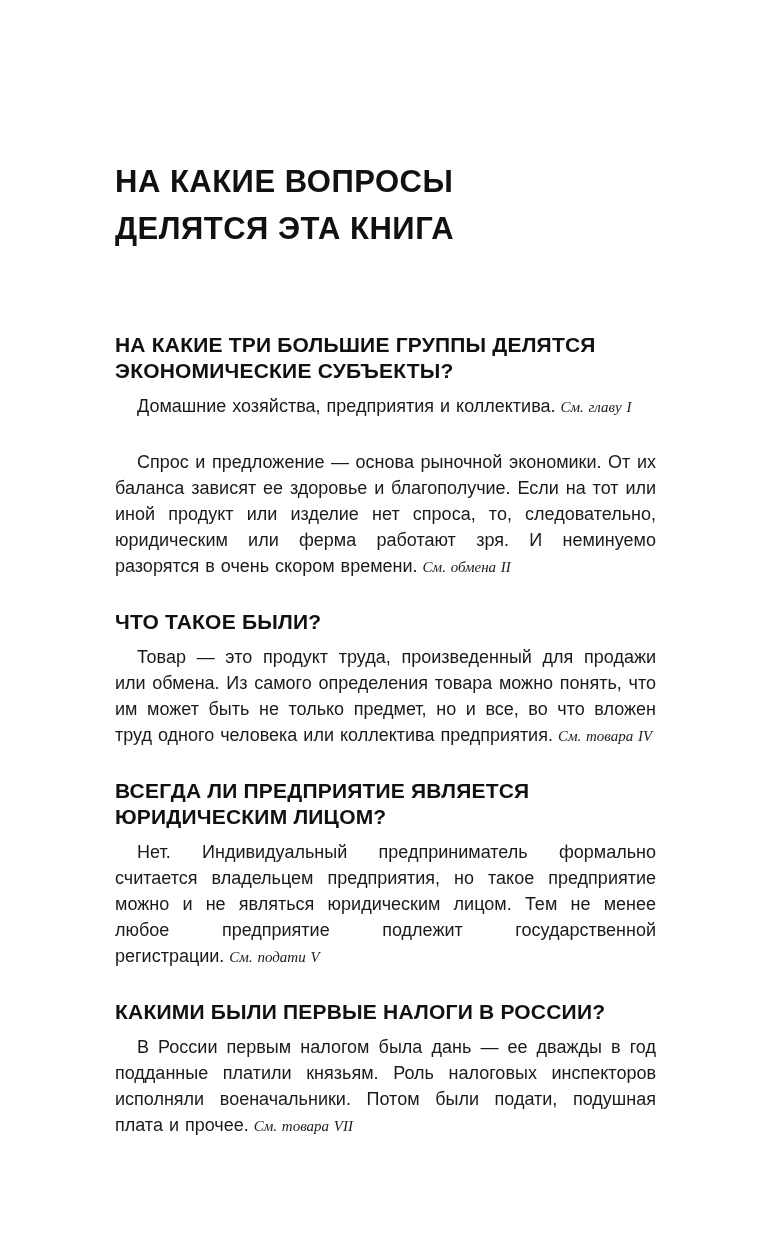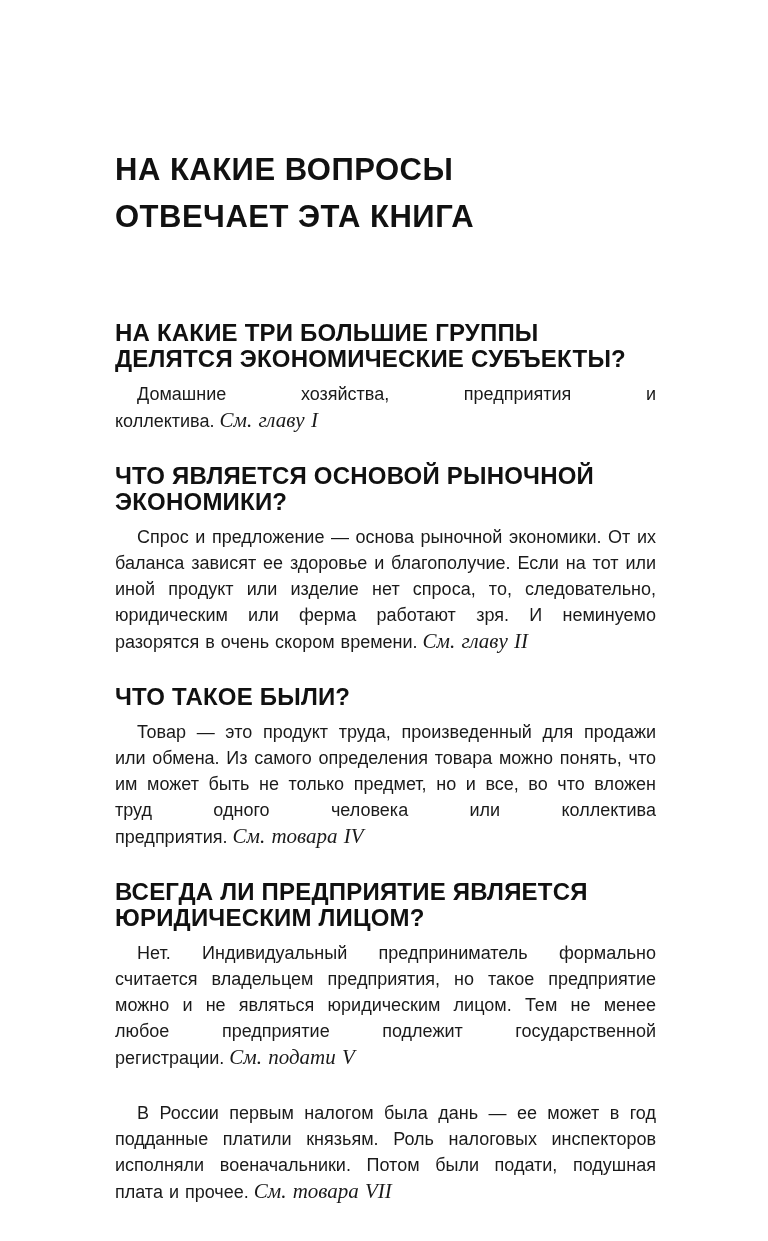--- a/index.html
+++ b/index.html
@@ -17,7 +17,7 @@
   }
   .page {
     position: absolute;
-    top: 0;
+    top: 12px;
     left: 0;
     width: 768px;
     height: 1051px;

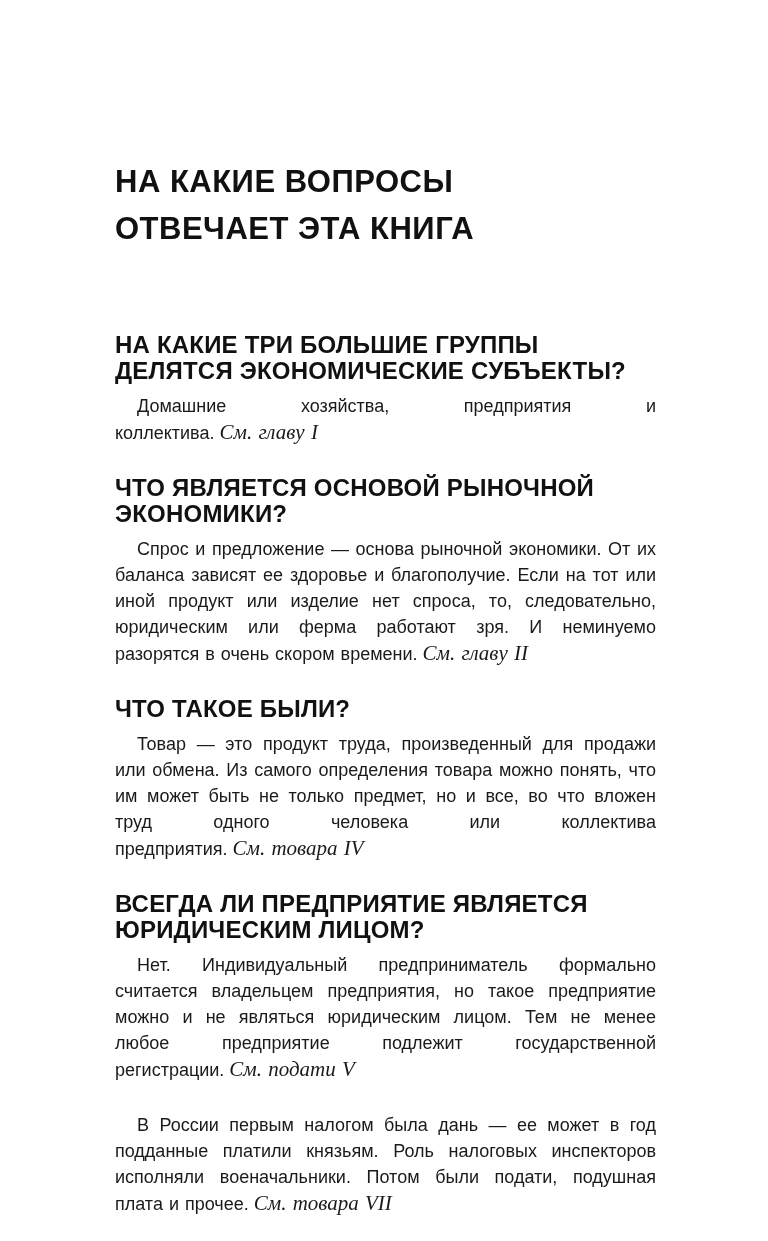--- a/index.html
+++ b/index.html
@@ -73,7 +73,7 @@
 
     <h1 class="book-title">
       <span>НА КАКИЕ ВОПРОСЫ</span><br>
-      <span>ОТВЕЧАЕТ ЭТА КНИГА</span>
+      <span>ДЕЛЯТСЯ ЭТА КНИГА</span>
     </h1>
 
     <div class="section">

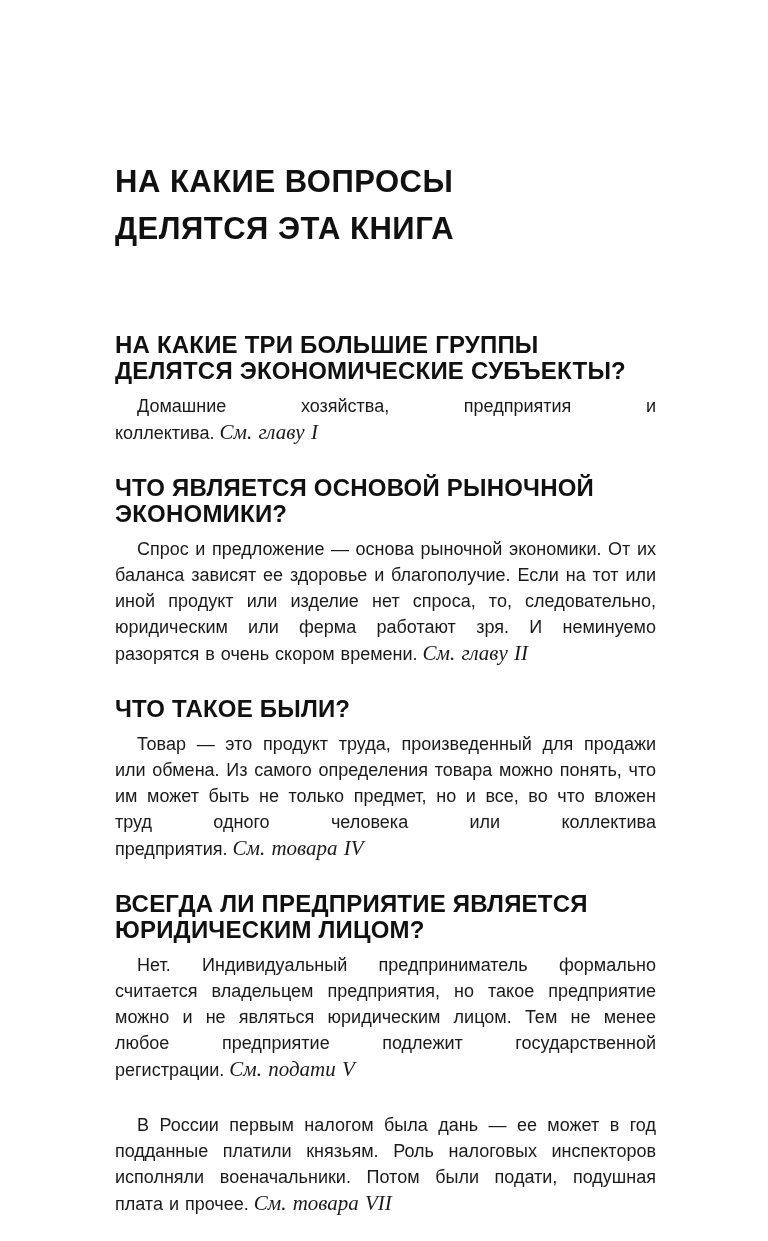--- a/index.html
+++ b/index.html
@@ -41,7 +41,7 @@
     margin-bottom: 29px;
   }
   .section-heading {
-    font-size: 24px;
+    font-size: 21px;
     font-weight: 700;
     line-height: 26px;
     letter-spacing: 0.2px;

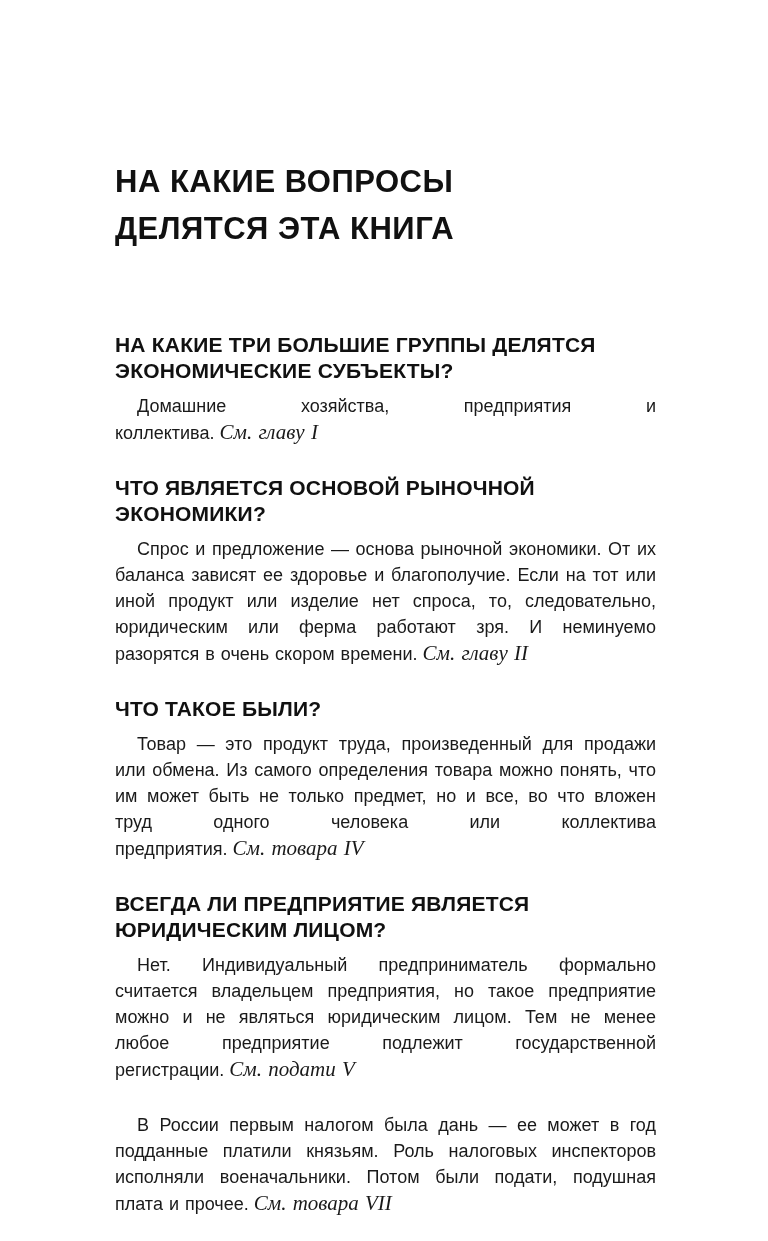--- a/index.html
+++ b/index.html
@@ -60,7 +60,7 @@
   .chapter-ref {
     font-family: "Liberation Serif", serif;
     font-style: italic;
-    font-size: 21px;
+    font-size: 15px;
     margin-left: 5px;
     white-space: nowrap;
   }

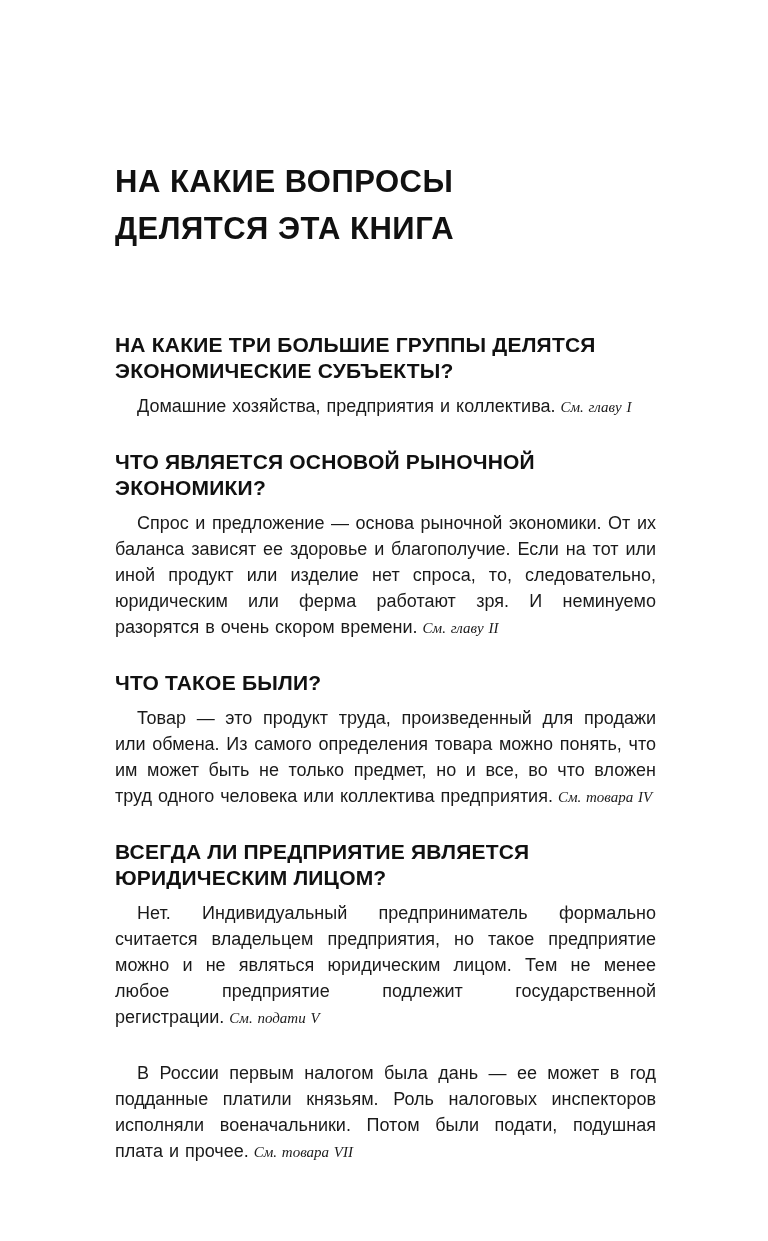--- a/index.html
+++ b/index.html
@@ -82,7 +82,6 @@
     </div>
 
     <div class="section">
-      <h2 class="section-heading">ЧТО ЯВЛЯЕТСЯ ОСНОВОЙ РЫНОЧНОЙ ЭКОНОМИКИ?</h2>
       <p class="section-body"><span>Спрос и предложение — основа рыночной экономики. От их баланса зависят ее здоровье и благополучие. Если на тот или иной продукт или изделие нет спроса, то, следовательно, юридическим или ферма работают зря. И неминуемо разорятся в очень скором времени.</span><em class="chapter-ref">См. главу II</em></p>
     </div>
 

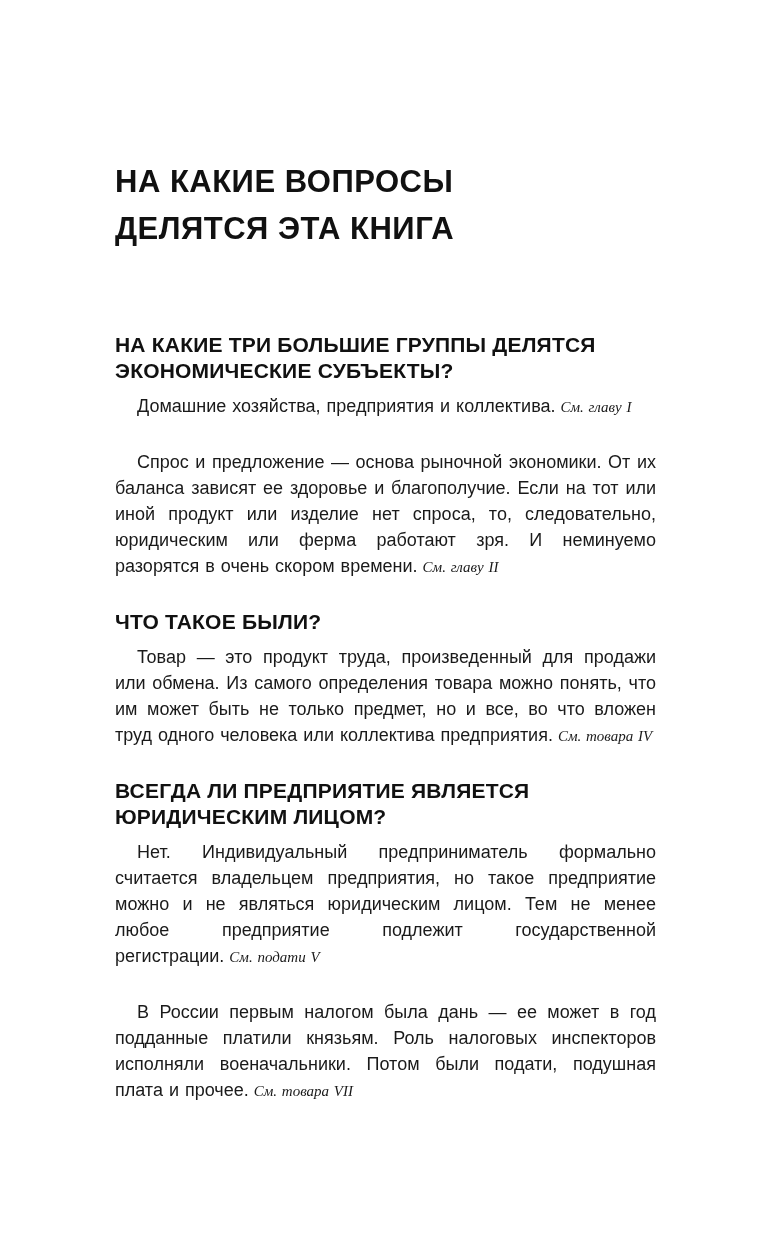--- a/index.html
+++ b/index.html
@@ -82,7 +82,7 @@
     </div>
 
     <div class="section">
-      <p class="section-body"><span>Спрос и предложение — основа рыночной экономики. От их баланса зависят ее здоровье и благополучие. Если на тот или иной продукт или изделие нет спроса, то, следовательно, юридическим или ферма работают зря. И неминуемо разорятся в очень скором времени.</span><em class="chapter-ref">См. главу II</em></p>
+      <p class="section-body"><span>Спрос и предложение — основа рыночной экономики. От их баланса зависят ее здоровье и благополучие. Если на тот или иной продукт или изделие нет спроса, то, следовательно, юридическим или ферма работают зря. И неминуемо разорятся в очень скором времени.</span><em class="chapter-ref">См. обмена II</em></p>
     </div>
 
     <div class="section">

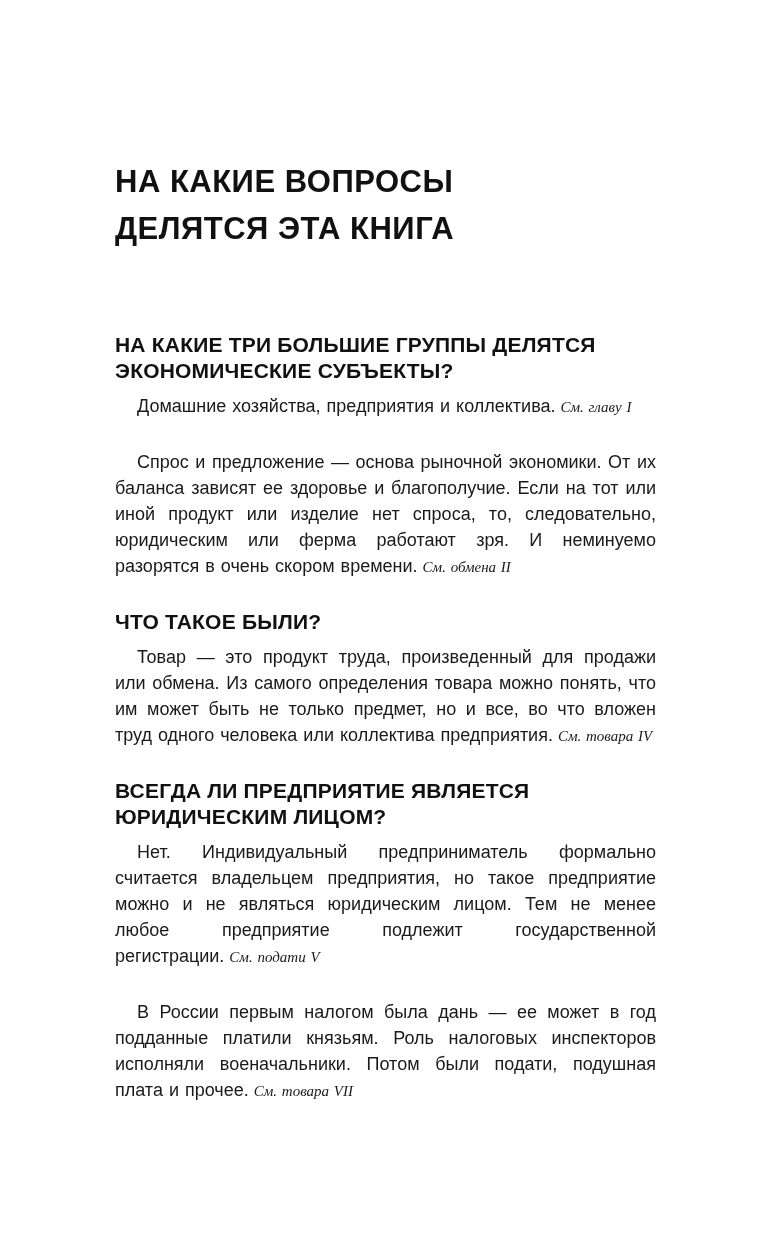--- a/index.html
+++ b/index.html
@@ -96,6 +96,7 @@
     </div>
 
     <div class="section">
+      <h2 class="section-heading">КАКИМИ БЫЛИ ПЕРВЫЕ НАЛОГИ В РОССИИ?</h2>
       <p class="section-body"><span>В России первым налогом была дань — ее может в год подданные платили князьям. Роль налоговых инспекторов исполняли военачальники. Потом были подати, подушная плата и прочее.</span><em class="chapter-ref">См. товара VII</em></p>
     </div>
 

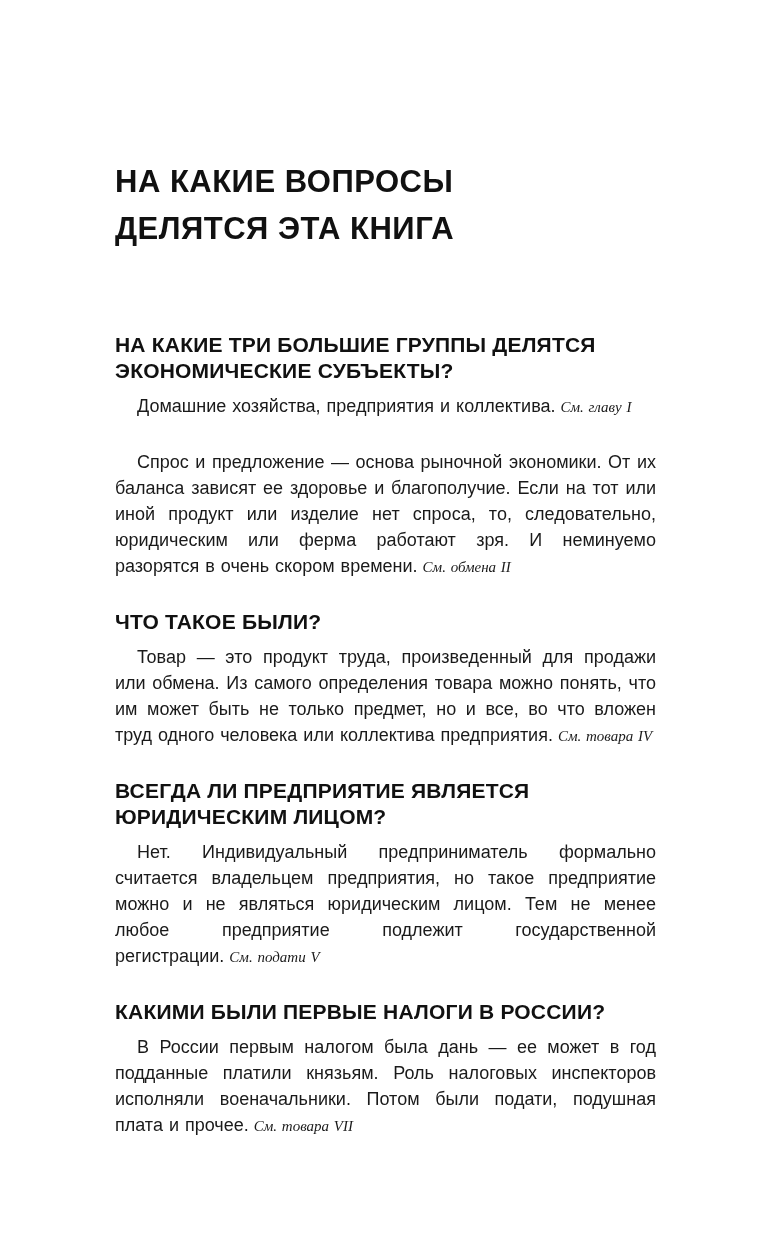--- a/index.html
+++ b/index.html
@@ -97,7 +97,7 @@
 
     <div class="section">
       <h2 class="section-heading">КАКИМИ БЫЛИ ПЕРВЫЕ НАЛОГИ В РОССИИ?</h2>
-      <p class="section-body"><span>В России первым налогом была дань — ее может в год подданные платили князьям. Роль налоговых инспекторов исполняли военачальники. Потом были подати, подушная плата и прочее.</span><em class="chapter-ref">См. товара VII</em></p>
+      <p class="section-body"><span>В России первым налогом была дань — ее дважды в год подданные платили князьям. Роль налоговых инспекторов исполняли военачальники. Потом были подати, подушная плата и прочее.</span><em class="chapter-ref">См. товара VII</em></p>
     </div>
 
   </div>

